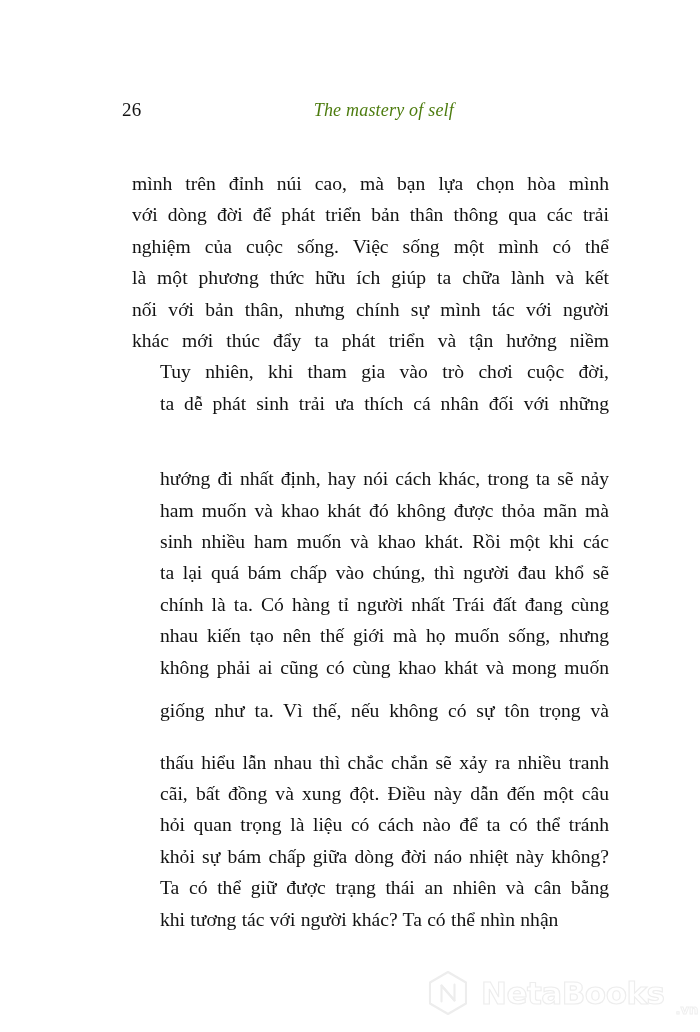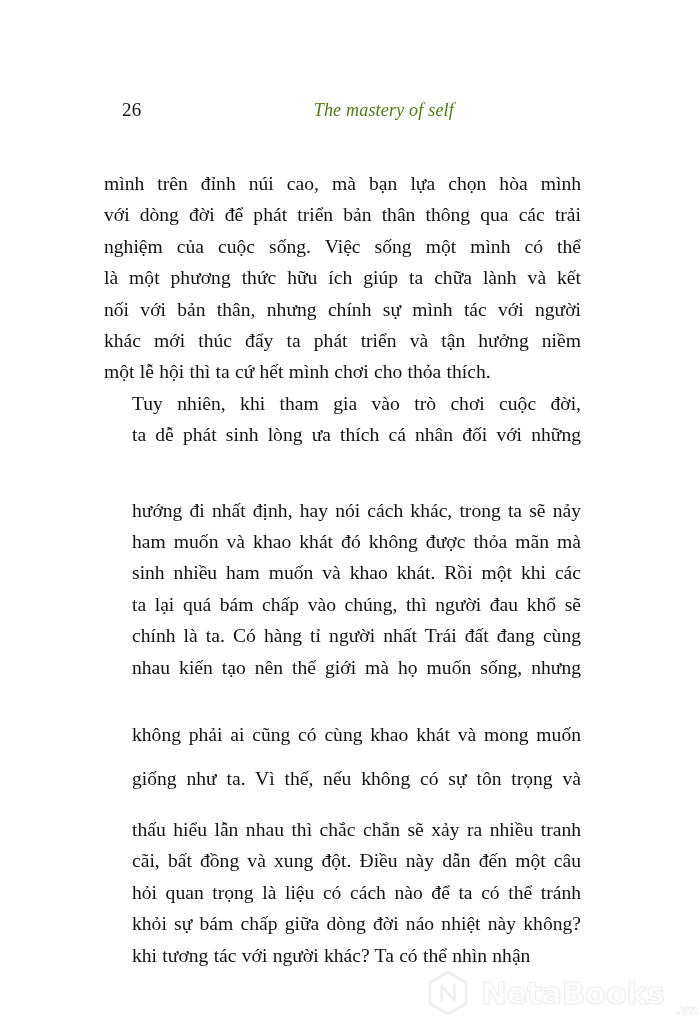--- a/index.html
+++ b/index.html
@@ -51,7 +51,7 @@
   
   .textblock {
     position: absolute;
-    left: 104px;
+    left: 132px;
     top: 168px;
     width: 477px;
   }

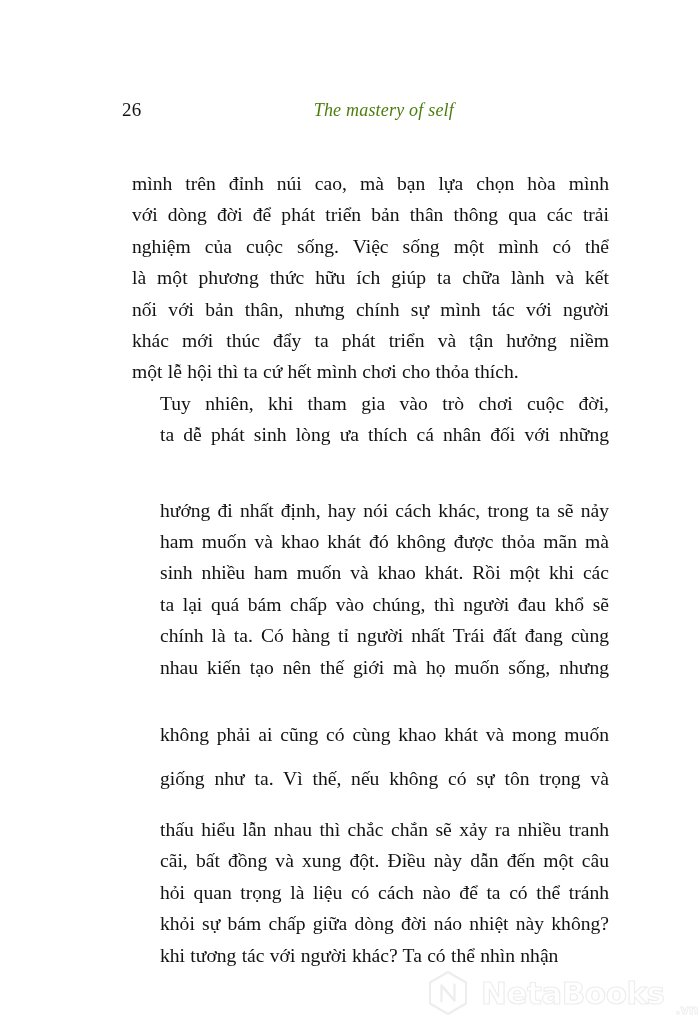--- a/index.html
+++ b/index.html
@@ -142,7 +142,6 @@
         <span class="ln" style="white-space: normal; display: block; width: 477px;">là một phương thức hữu ích giúp ta chữa lành và kết</span>
         <span class="ln" style="white-space: normal; display: block; width: 477px;">nối với bản thân, nhưng chính sự mình tác với người</span>
         <span class="ln" style="white-space: normal; display: block; width: 477px;">khác mới thúc đẩy ta phát triển và tận hưởng niềm</span>
-        <span class="ln last" style="white-space: normal;">một lễ hội thì ta cứ hết mình chơi cho thỏa thích.</span>
       </p>
     <p class="para" id="para-2">
         <span class="ln indent" style="white-space: normal; display: block; width: 477px;">Tuy nhiên, khi tham gia vào trò chơi cuộc đời,</span>

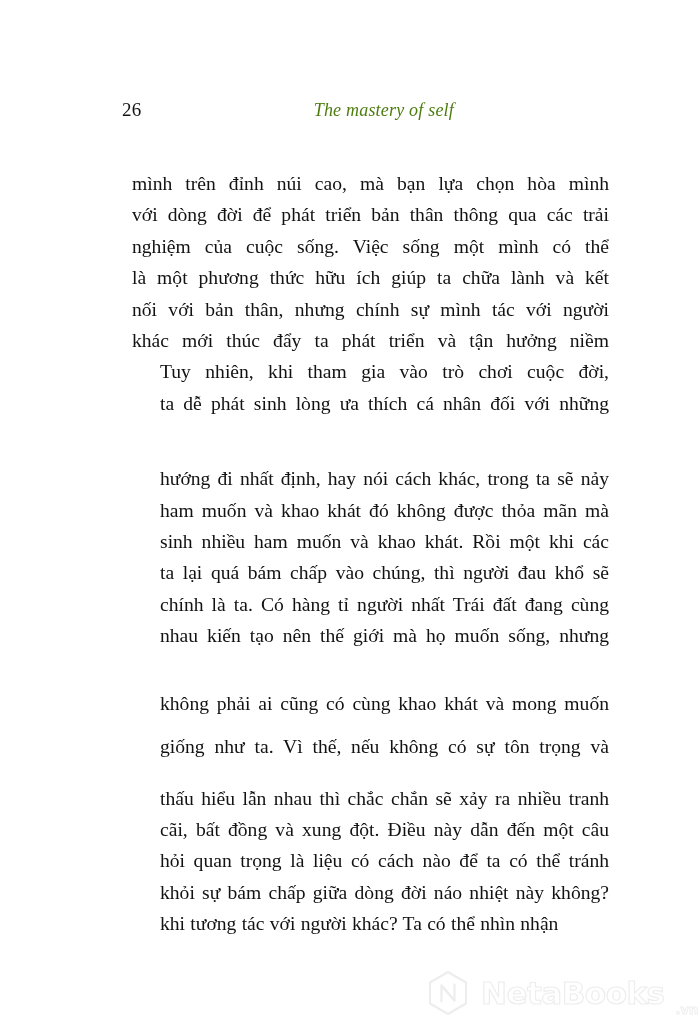--- a/index.html
+++ b/index.html
@@ -145,7 +145,7 @@
       </p>
     <p class="para" id="para-2">
         <span class="ln indent" style="white-space: normal; display: block; width: 477px;">Tuy nhiên, khi tham gia vào trò chơi cuộc đời,</span>
-        <span class="ln" style="white-space: normal; display: block; width: 477px;">ta dễ phát sinh lòng ưa thích cá nhân đối với những</span>
+        <span class="ln" style="white-space: normal; display: block; width: 477px;">ta dễ phát sinh trải ưa thích cá nhân đối với những</span>
         <span class="ln" style="white-space: normal; display: block; width: 477px; margin-top: 44px;">hướng đi nhất định, hay nói cách khác, trong ta sẽ nảy</span>
         <span class="ln" style="white-space: normal; display: block; width: 477px;">ham muốn và khao khát đó không được thỏa mãn mà</span>
         <span class="ln" style="white-space: normal; display: block; width: 477px;">sinh nhiều ham muốn và khao khát. Rồi một khi các</span>

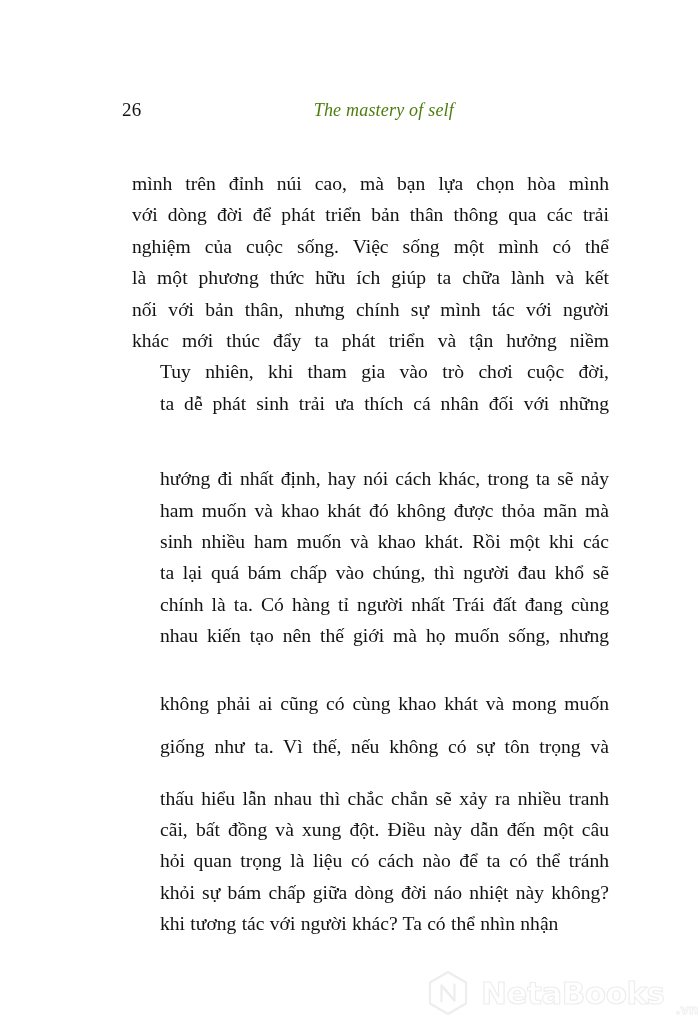--- a/index.html
+++ b/index.html
@@ -152,7 +152,7 @@
         <span class="ln" style="white-space: normal; display: block; width: 477px;">ta lại quá bám chấp vào chúng, thì người đau khổ sẽ</span>
         <span class="ln" style="white-space: normal; display: block; width: 477px;">chính là ta. Có hàng tỉ người nhất Trái đất đang cùng</span>
         <span class="ln" style="white-space: normal; display: block; width: 477px;">nhau kiến tạo nên thế giới mà họ muốn sống, nhưng</span>
-        <span class="ln" style="white-space: normal; display: block; width: 477px; margin-top: 36px;">không phải ai cũng có cùng khao khát và mong muốn</span>
+        <span class="ln" style="white-space: normal; display: block; width: 477px;">không phải ai cũng có cùng khao khát và mong muốn</span>
         <span class="ln" style="white-space: normal; display: block; width: 477px; margin-top: 12px;">giống như ta. Vì thế, nếu không có sự tôn trọng và</span>
         <span class="ln" style="white-space: normal; display: block; width: 477px; margin-top: 20px;">thấu hiểu lẫn nhau thì chắc chắn sẽ xảy ra nhiều tranh</span>
         <span class="ln" style="white-space: normal; display: block; width: 477px;">cãi, bất đồng và xung đột. Điều này dẫn đến một câu</span>

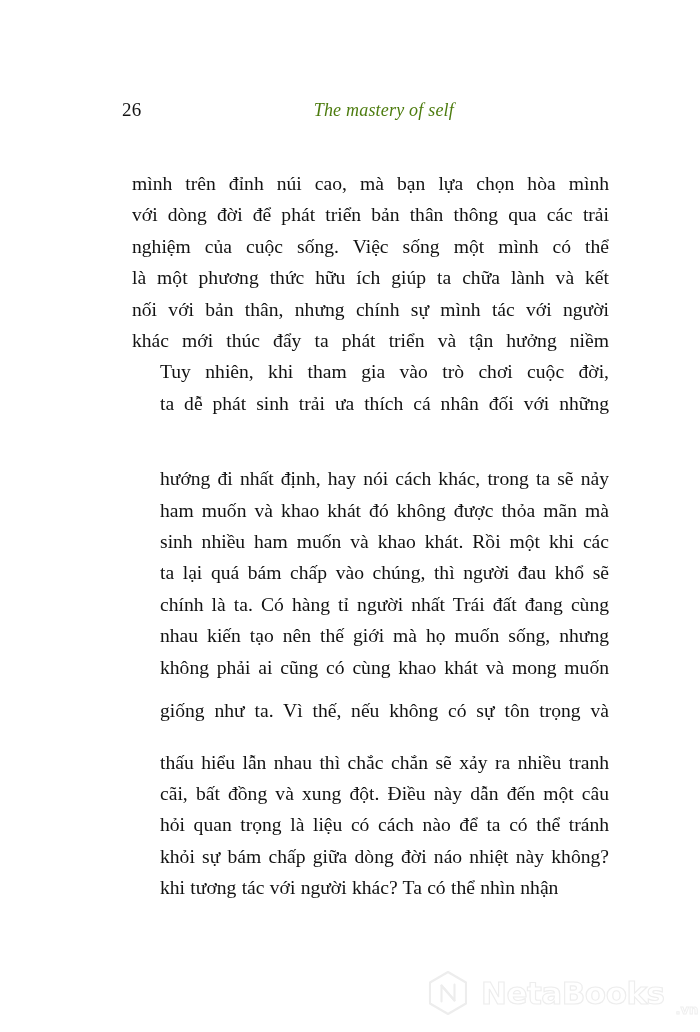--- a/index.html
+++ b/index.html
@@ -158,6 +158,7 @@
         <span class="ln" style="white-space: normal; display: block; width: 477px;">cãi, bất đồng và xung đột. Điều này dẫn đến một câu</span>
         <span class="ln" style="white-space: normal; display: block; width: 477px;">hỏi quan trọng là liệu có cách nào để ta có thể tránh</span>
         <span class="ln" style="white-space: normal; display: block; width: 477px;">khỏi sự bám chấp giữa dòng đời náo nhiệt này không?</span>
+        <span class="ln" style="white-space: normal; display: block; width: 477px;">Ta có thể giữ được trạng thái an nhiên và cân bằng</span>
         <span class="ln last" style="white-space: normal;">khi tương tác với người khác? Ta có thể nhìn nhận</span>
       </p>
   </div>

